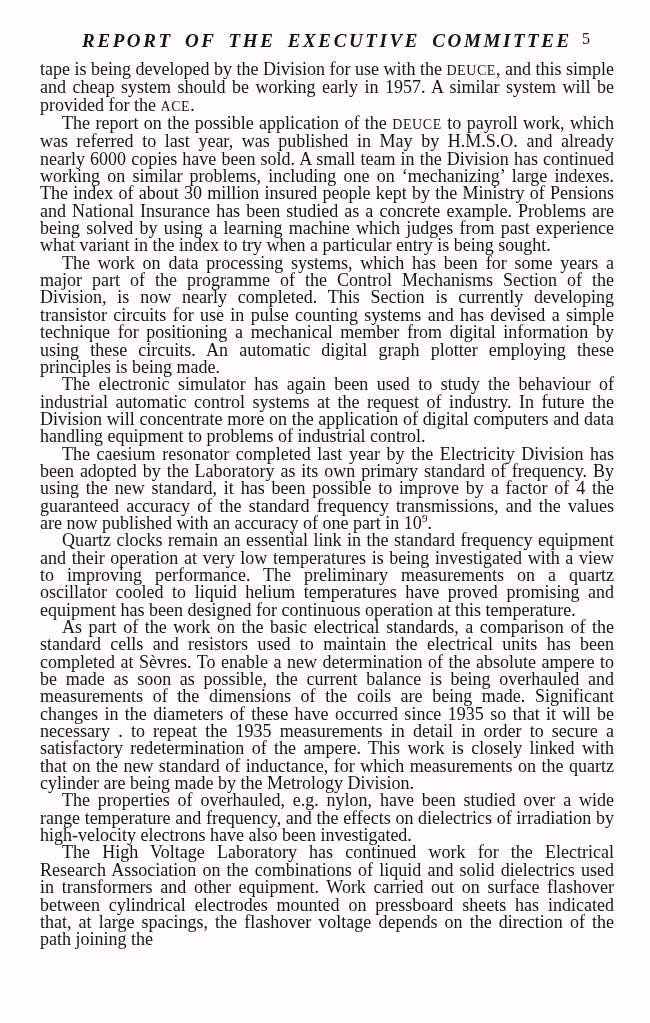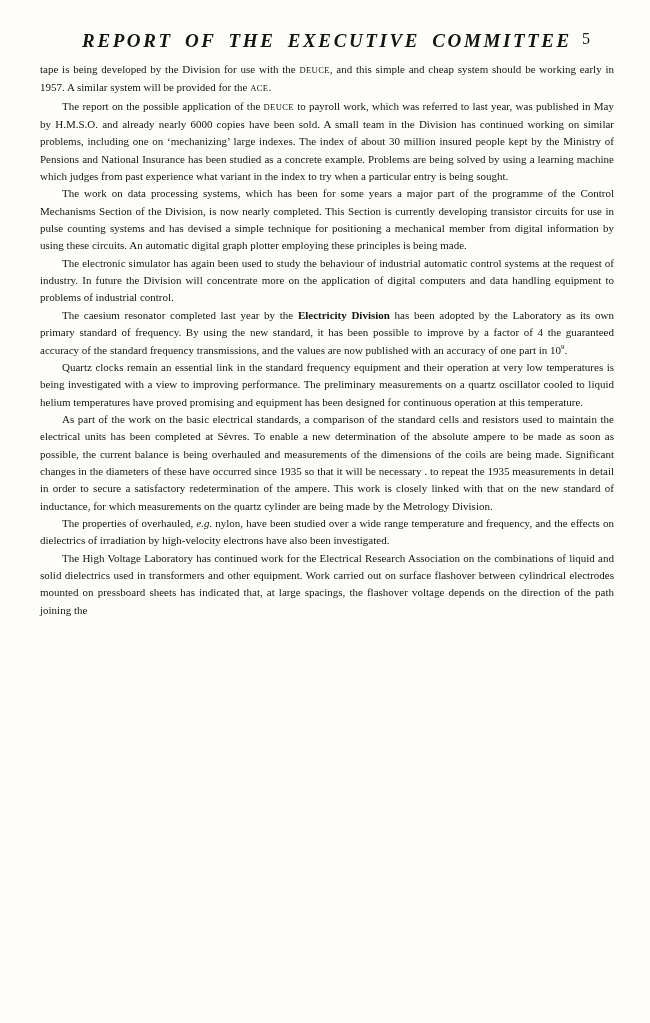--- a/index.html
+++ b/index.html
@@ -46,7 +46,7 @@
     top: 61px;
     left: 40px;
     width: 574px;
-    font-size: 11px;
+    font-size: 18px;
     line-height: 17.35px;
     text-align: justify;
   }

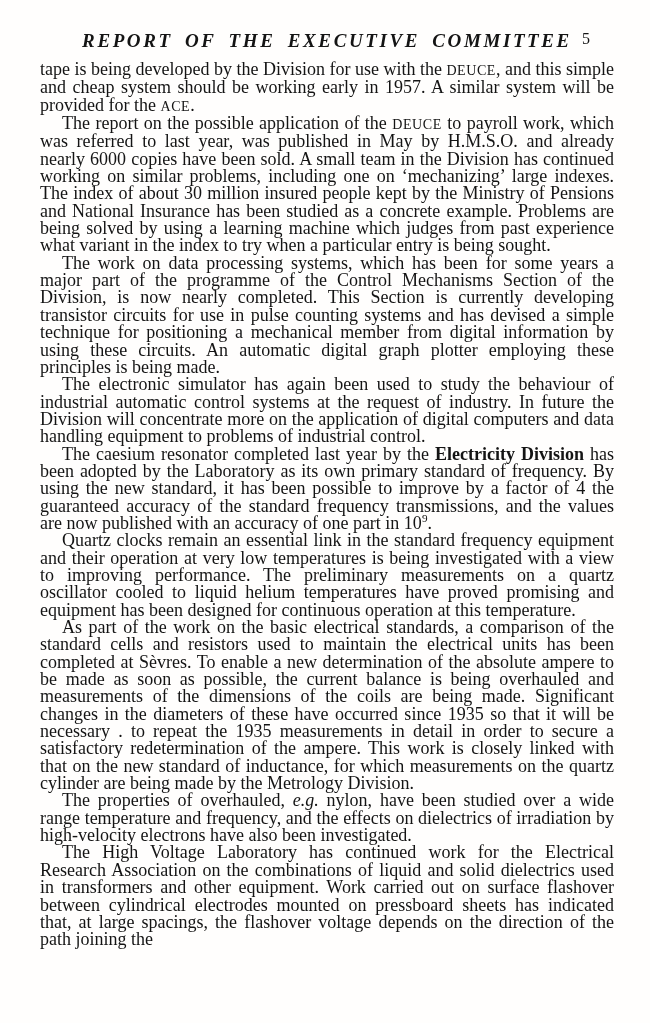--- a/index.html
+++ b/index.html
@@ -62,7 +62,7 @@
     letter-spacing: 0.04em;
   }
   .bold {
-    font-weight: 700;
+    font-weight: 400;
   }
   .italic {
     font-style: italic;

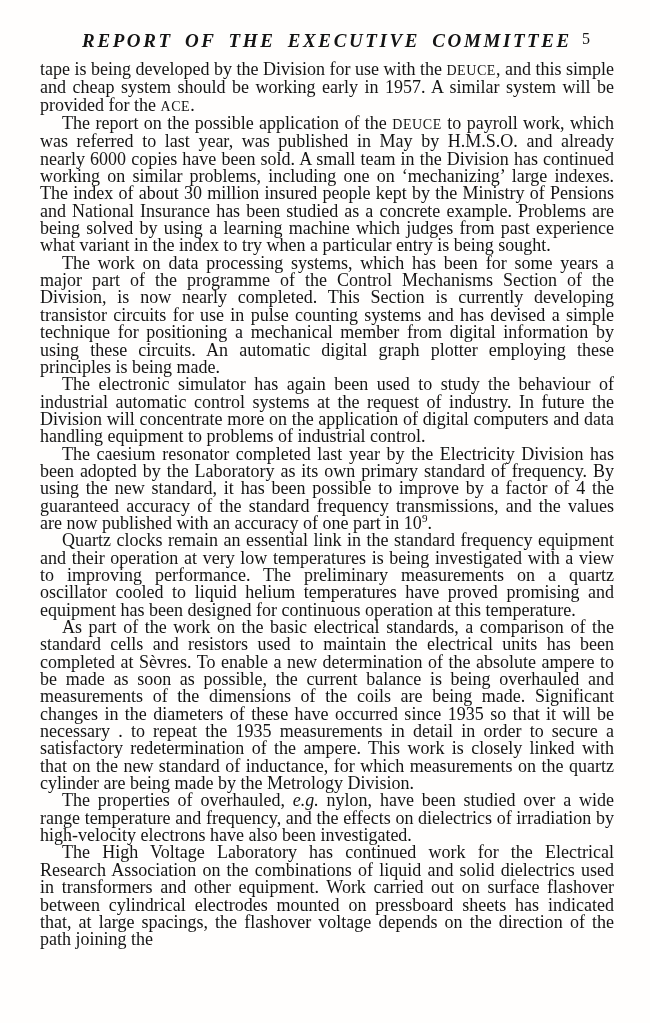--- a/index.html
+++ b/index.html
@@ -65,7 +65,6 @@
     font-weight: 400;
   }
   .italic {
-    font-style: italic;
   }
   .sup {
     font-size: 0.62em;

